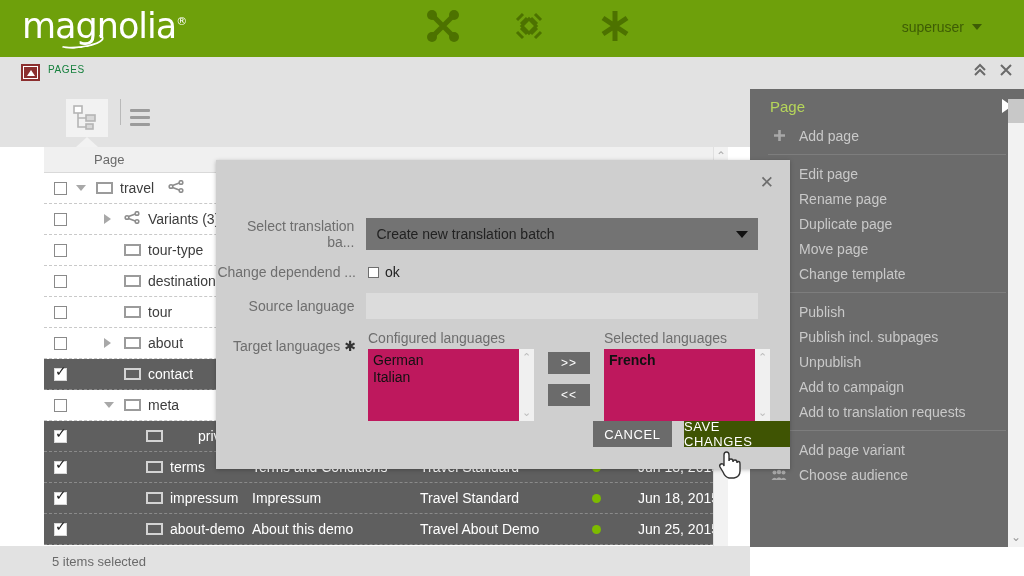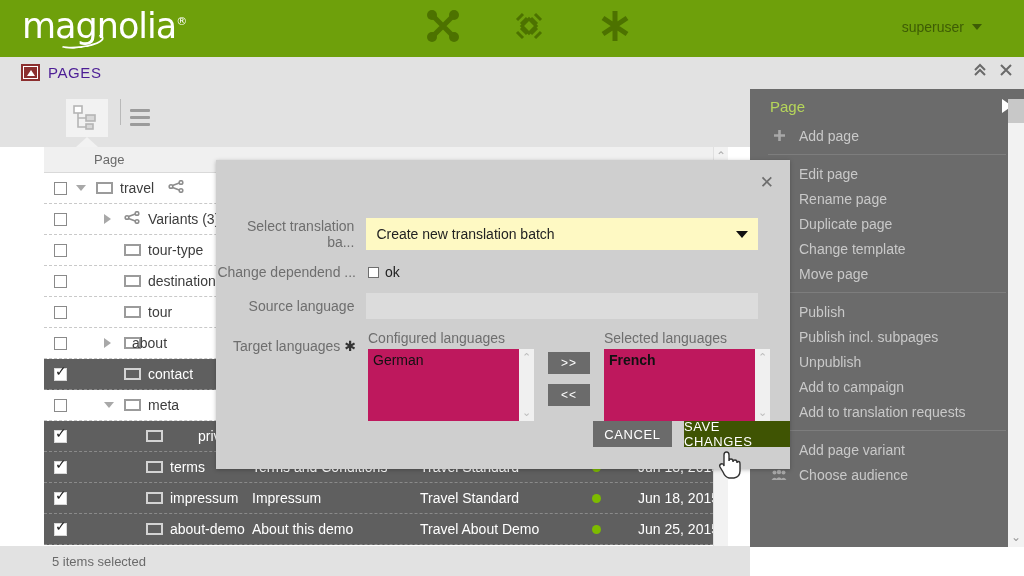--- a/index.html
+++ b/index.html
@@ -51,7 +51,7 @@
     border-left:4px solid transparent; border-right:4px solid transparent;
     border-bottom:6px solid #fff;
   }
-  .appbar-title { position:absolute; left:48px; top:64px; font-size:15px; color:#4c1d95; letter-spacing:.6px; }
+  .appbar-title { position:absolute; left:48px; top:64px; font-size:10px; color:#15803d; letter-spacing:.6px; }
   .winbtn { position:absolute; top:62px; color:#6a6a6a; font-size:17px; cursor:pointer; }
   .winbtn.collapse { right:36px; }
   .winbtn.close { right:10px; }

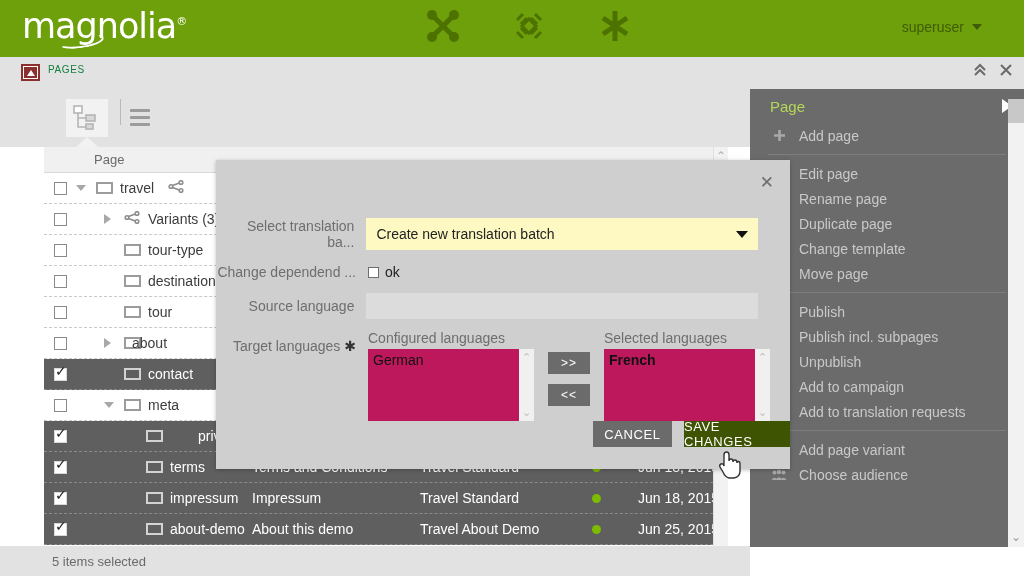--- a/index.html
+++ b/index.html
@@ -155,7 +155,7 @@
   .frm-row { position:absolute; display:flex; align-items:center; }
   .frm-lbl { color:#6e6e6e; font-size:14px; text-align:right; }
   .sel-box {
-    width:396px; height:28px; background:#fef9c3; border:none;
+    width:396px; height:28px; background:#737373; border:none;
     display:flex; align-items:center; padding:16px 10px; font-size:14px; color:#222;
     justify-content:space-between;
   }

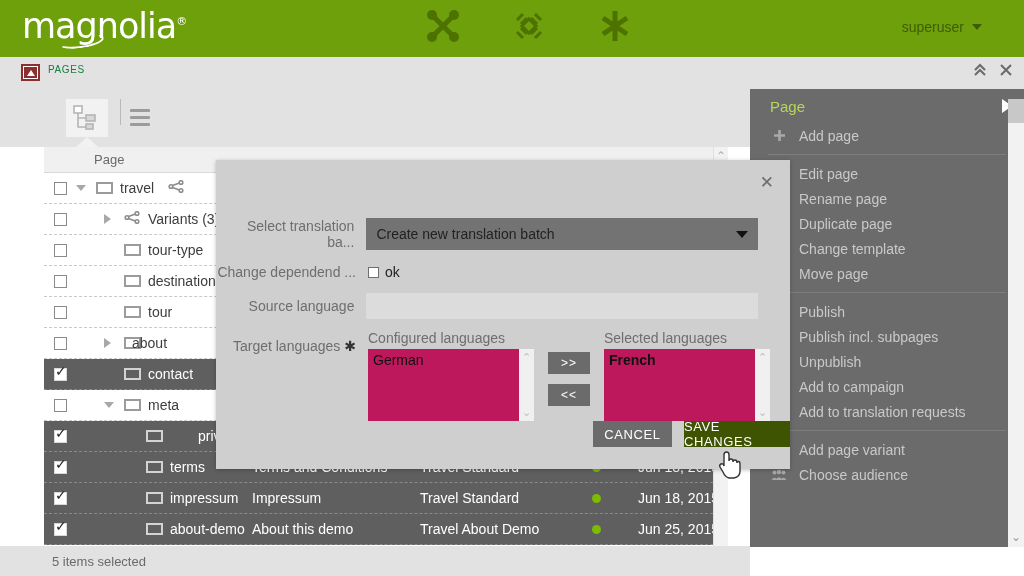--- a/index.html
+++ b/index.html
@@ -443,6 +443,16 @@
         </div>
         <div class="ap-item">
           <span class="ic">
+            <svg width="14" height="14" viewBox="0 0 14 14">
+              <g fill="none" stroke="#a8a8a8" stroke-width="1.4">
+                <path d="M7 1 L7 13 M1 7 L13 7 M7 1 L5 3 M7 1 L9 3 M7 13 L5 11 M7 13 L9 11 M1 7 L3 5 M1 7 L3 9 M13 7 L11 5 M13 7 L11 9"></path>
+              </g>
+            </svg>
+          </span>
+          <span>Move page</span>
+        </div>
+        <div class="ap-item">
+          <span class="ic">
             <svg width="13" height="13" viewBox="0 0 13 13">
               <g fill="none" stroke="#a8a8a8" stroke-width="1.4">
                 <rect x="1" y="1" width="11" height="11"></rect>
@@ -451,16 +461,6 @@
             </svg>
           </span>
           <span>Change template</span>
-        </div>
-        <div class="ap-item">
-          <span class="ic">
-            <svg width="14" height="14" viewBox="0 0 14 14">
-              <g fill="none" stroke="#a8a8a8" stroke-width="1.4">
-                <path d="M7 1 L7 13 M1 7 L13 7 M7 1 L5 3 M7 1 L9 3 M7 13 L5 11 M7 13 L9 11 M1 7 L3 5 M1 7 L3 9 M13 7 L11 5 M13 7 L11 9"></path>
-              </g>
-            </svg>
-          </span>
-          <span>Move page</span>
         </div>
         <div class="ap-sep"></div>
         <div class="ap-item">

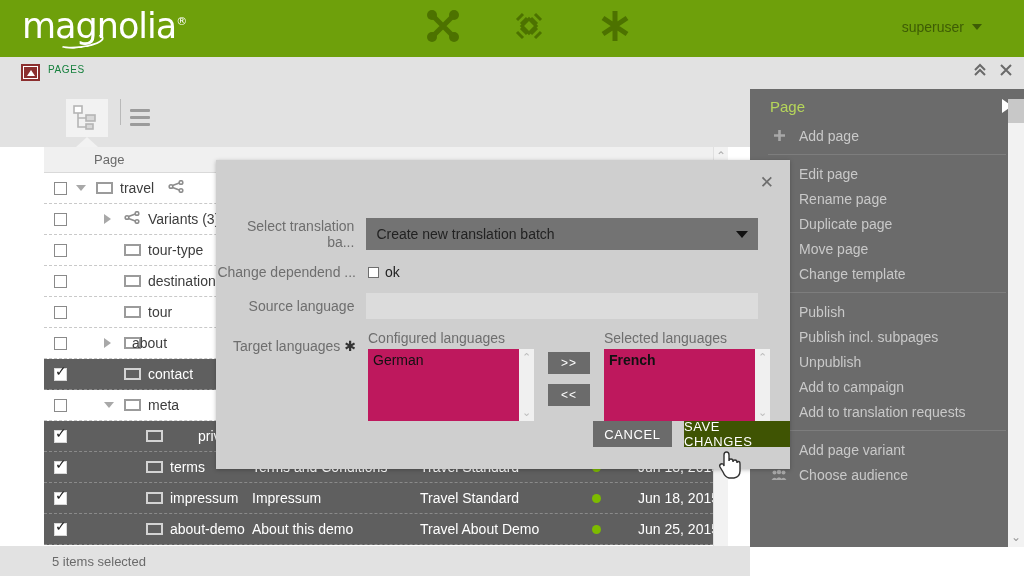--- a/index.html
+++ b/index.html
@@ -334,7 +334,7 @@
           <div class="cb"></div>
           <div class="twisty right" style="left: 60px;"></div>
           <div class="pg-icon" style="left: 80px;"></div>
-          <span class="lbl" style="left: 88px; text-align: center;">about</span>
+          <span class="lbl" style="left: 104px; text-align: center;">about</span>
         </div>
         <div class="row sel">
           <div class="cb on"></div>

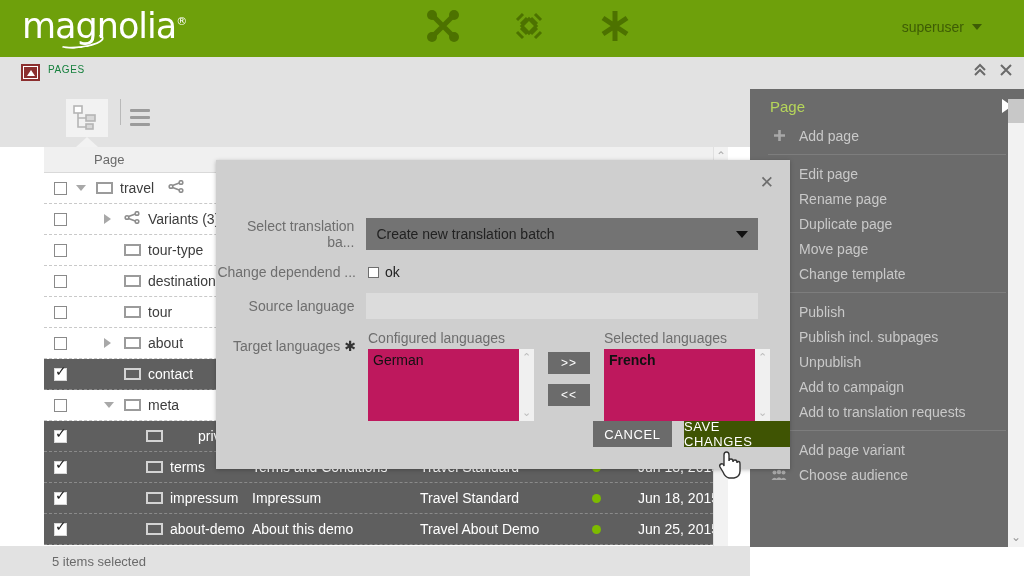--- a/index.html
+++ b/index.html
@@ -583,6 +583,7 @@
         <div class="listbox">
           <div class="items" id="cfg-items">
               <div>German</div>
+              <div>Italian</div>
             </div>
           <div class="lb-scroll">
             <span class="u">⌃</span>

